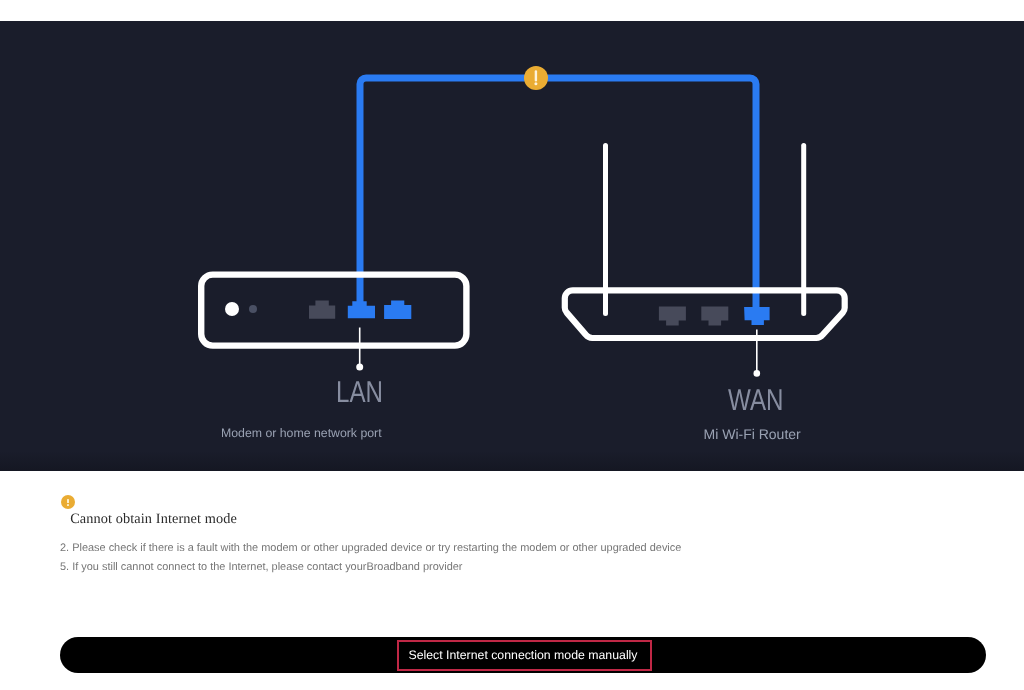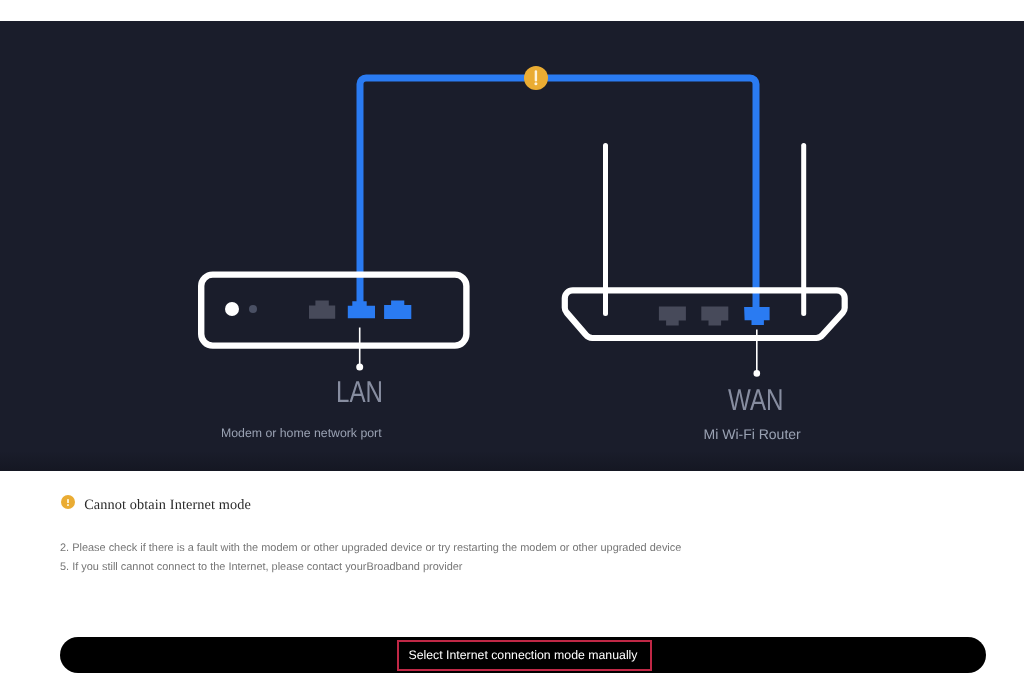--- a/index.html
+++ b/index.html
@@ -22,7 +22,7 @@
   
   #panel{position:absolute;left:0;top:471px;width:1024px;height:219px;background:#fff;}
 
-  #heading-row{position:absolute;left:61px;top:495.3px;display:flex;align-items:flex-start;}
+  #heading-row{position:absolute;left:61px;top:495.3px;display:flex;align-items:flex-start;flex-direction:column;}
   #heading-icon{width:14px;height:14px;border-radius:50%;background:#eaac33;
                 position:relative;flex:none;}
   #heading-icon .bang{position:absolute;left:50%;top:3.5px;width:1.7px;height:4.2px;

